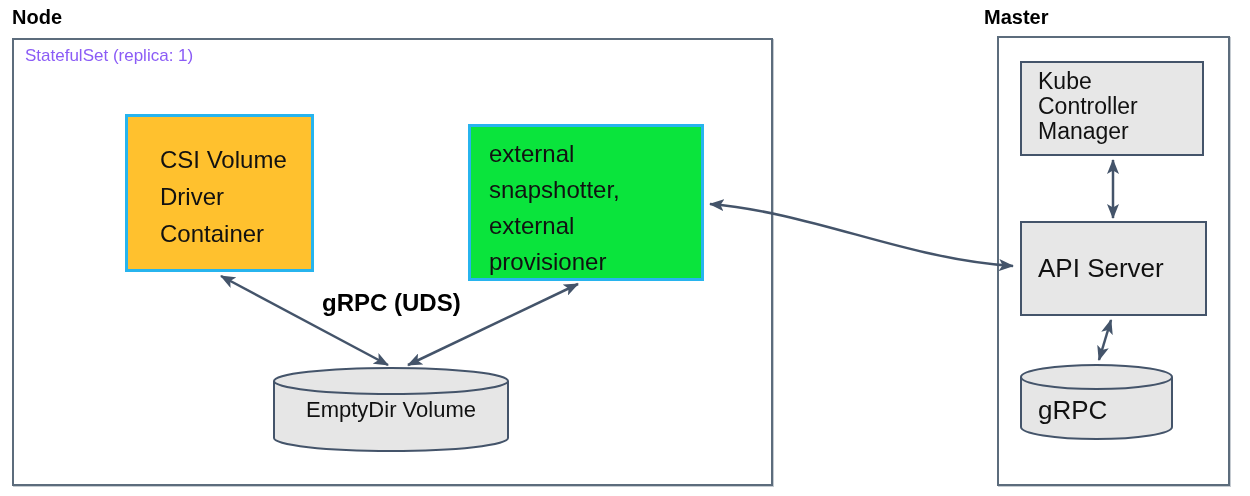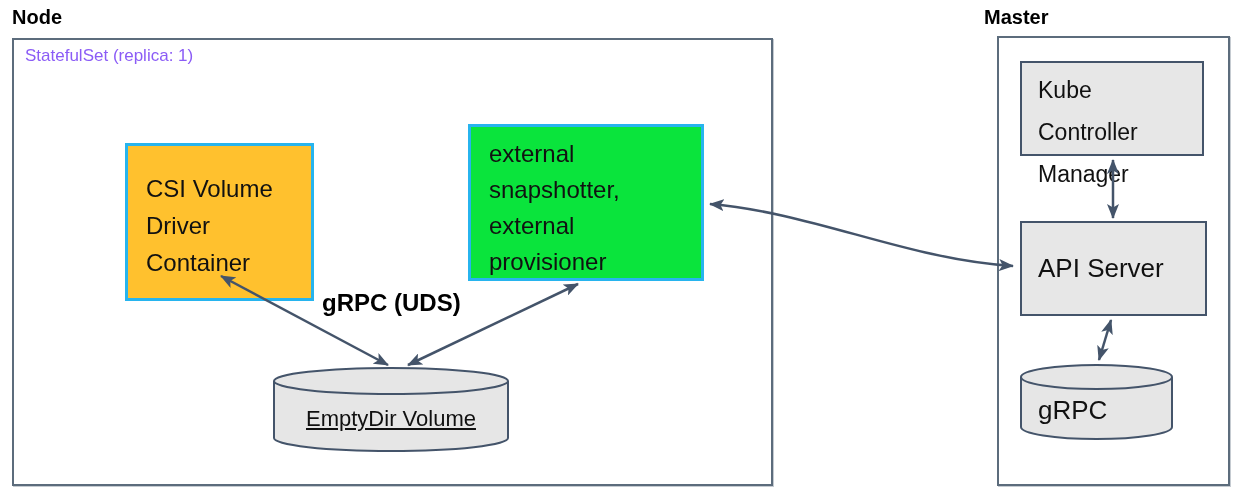--- a/index.html
+++ b/index.html
@@ -63,7 +63,7 @@
 
   <div class="abs outer-box" style="left:997px; top:36px; width:233px; height:450px;"></div>
 
-  <div class="abs inner-box dark-border gray-fill" style="left:1020px; top:61px; width:184px; height:95px; padding:6px 0 0 16px; font-size:23px; line-height:42px;">Kube
+  <div class="abs inner-box dark-border gray-fill" style="left:1020px; top:61px; width:184px; height:95px; padding:6px 0 0 16px; font-size:23px; line-height:25px;">Kube
 Controller
 Manager</div>
 

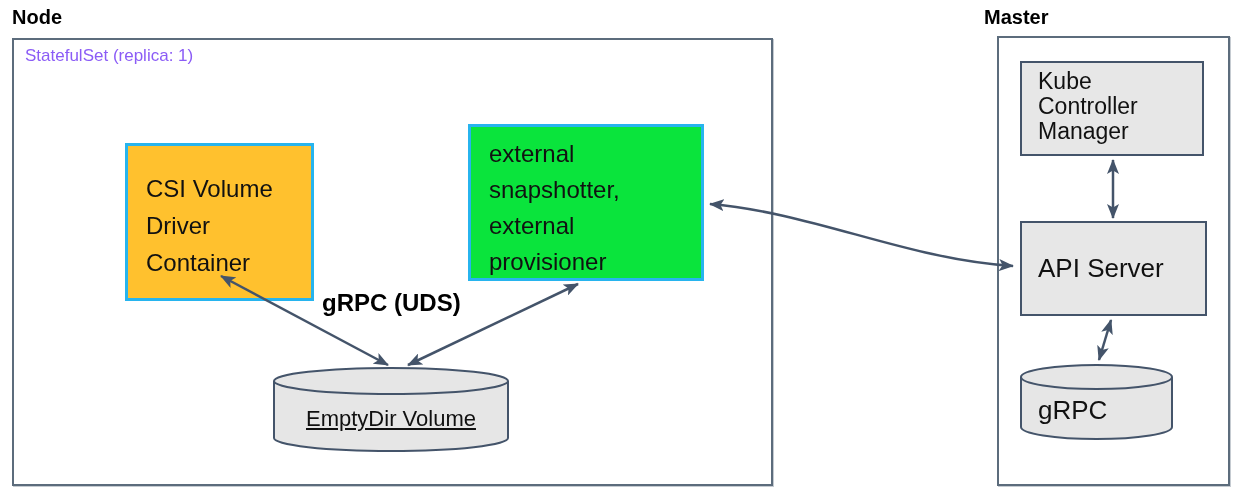--- a/index.html
+++ b/index.html
@@ -40,7 +40,7 @@
 
   <div class="abs title" style="left:25px; top:46px;">StatefulSet (replica: 1)</div>
 
-  <div class="abs inner-box cyan-border" style="left:125px; top:114px; width:189px; height:158px; background:var(--orange-fill); padding:24px 0 0 18px; line-height:37px;margin-top:29px;">CSI Volume
+  <div class="abs inner-box cyan-border" style="left:125px; top:114px; width:189px; height:158px; background:var(--orange-fill); padding:24px 0 0 32px; line-height:37px;">CSI Volume
 Driver
 Container</div>
 

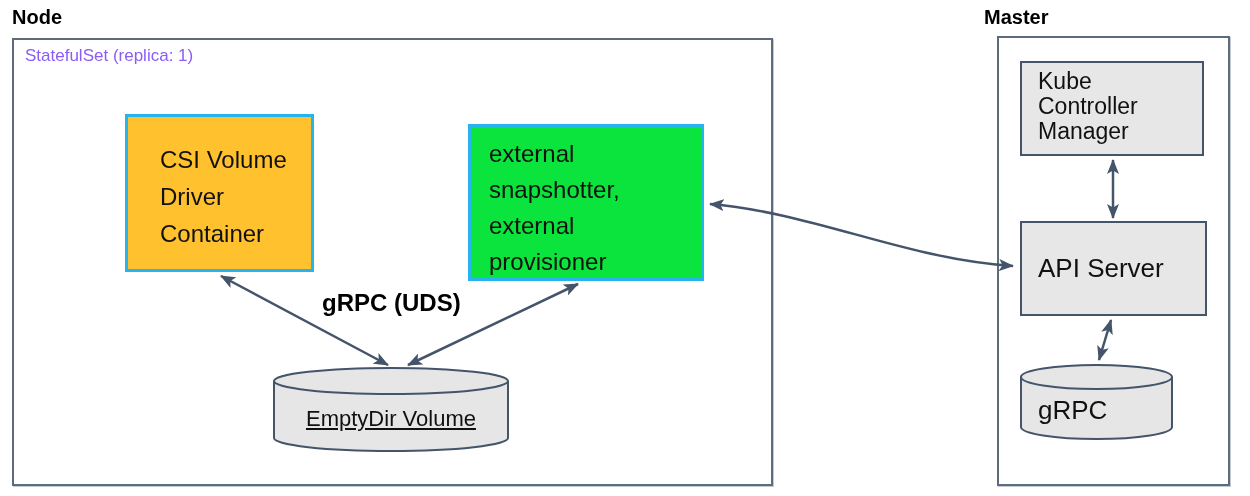--- a/index.html
+++ b/index.html
@@ -56,7 +56,7 @@
       <path class="cyl-shape" d="M2,15 L2,72 A117,13 0 0 0 236,72 L236,15"></path>
       <ellipse class="cyl-shape" cx="119" cy="15" rx="117" ry="13"></ellipse>
     </svg>
-    <div class="cyl-label" style="left:0; right:0; top:40px; text-align:center; font-size:22px;text-decoration:underline;">EmptyDir Volume</div>
+    <div class="cyl-label" style="left:0; right:0; top:31px; text-align:center; font-size:22px;">EmptyDir Volume</div>
   </div>
 
   <div class="abs section-label" style="left:984px; top:6px;">Master</div>

